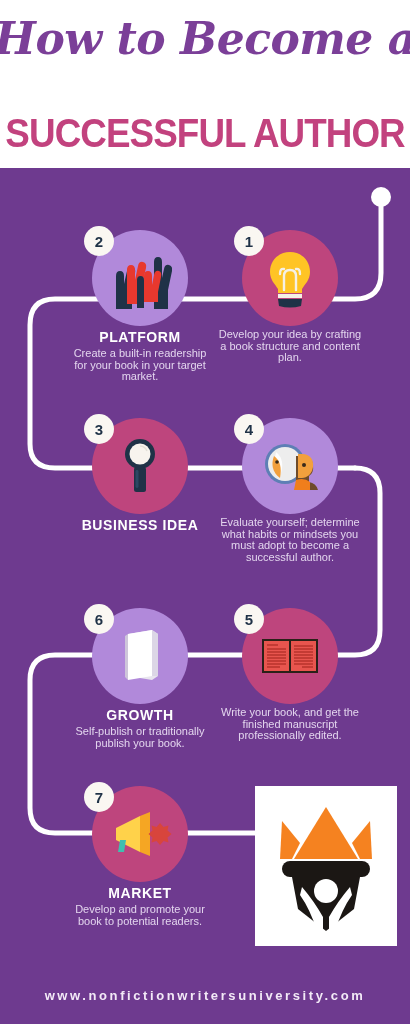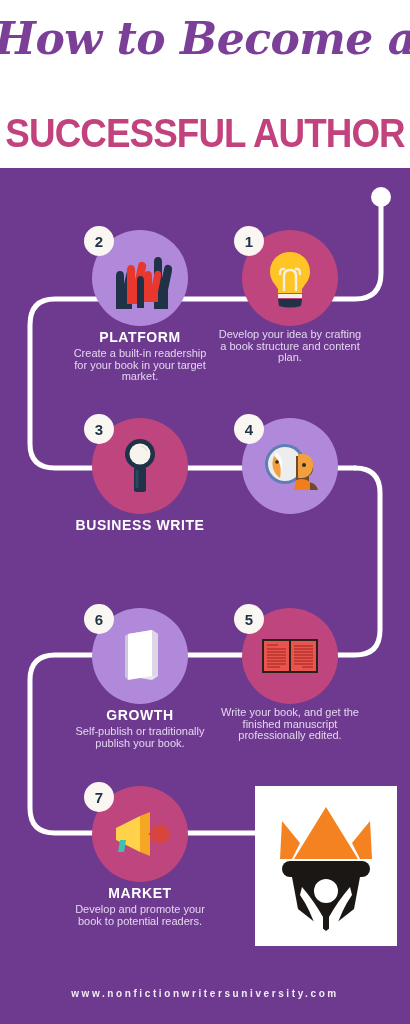--- a/index.html
+++ b/index.html
@@ -196,7 +196,7 @@
           <rect x="27.5" y="36" width="3" height="18" rx="1.4" fill="#2C4763"></rect>
         </svg>
       </div>
-      <div class="step-title">BUSINESS WRITE</div>
+      <div class="step-title">BUSINESS IDEA</div>
     </div>
 
     <div class="step" style="left:204px; top:250px;">

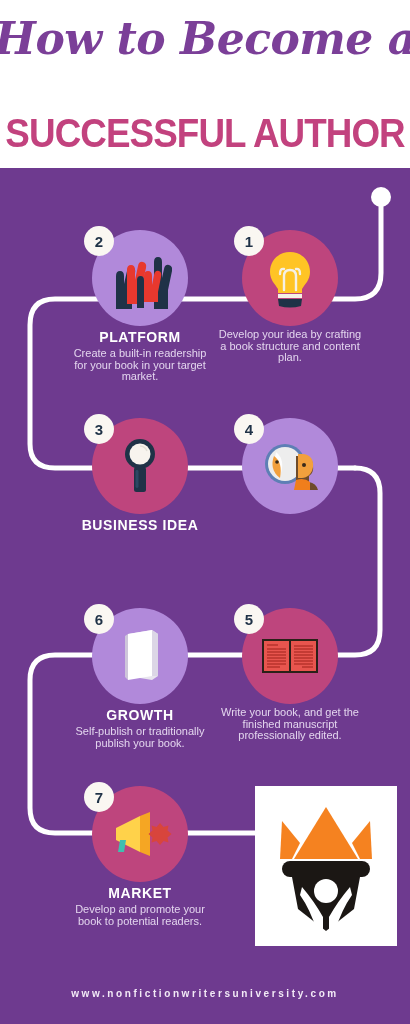--- a/index.html
+++ b/index.html
@@ -214,6 +214,7 @@
           <path d="M38,46 q8,-3 14,2 l0,8 l-16,0 Z" fill="#F07E1C"></path>
         </svg>
       </div>
+      <div class="step-desc">Evaluate yourself; determine what habits or mindsets you must adopt to become a successful author.</div>
     </div>
 
     <div class="step" style="left:54px; top:440px;">

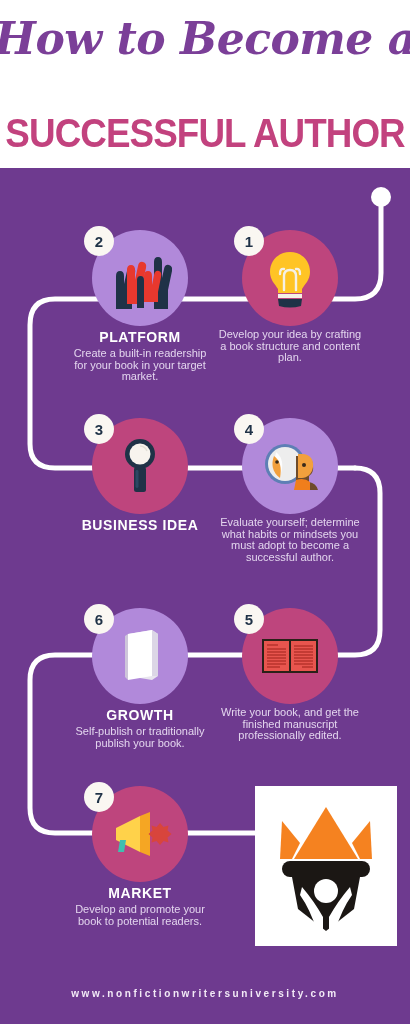--- a/index.html
+++ b/index.html
@@ -119,7 +119,7 @@
     left: 0; top: 988px;
     width: 410px;
     text-align: center;
-    font-size: 10px;
+    font-size: 13px;
     font-weight: bold;
     letter-spacing: 2.6px;
     color: #F3EAF7;

